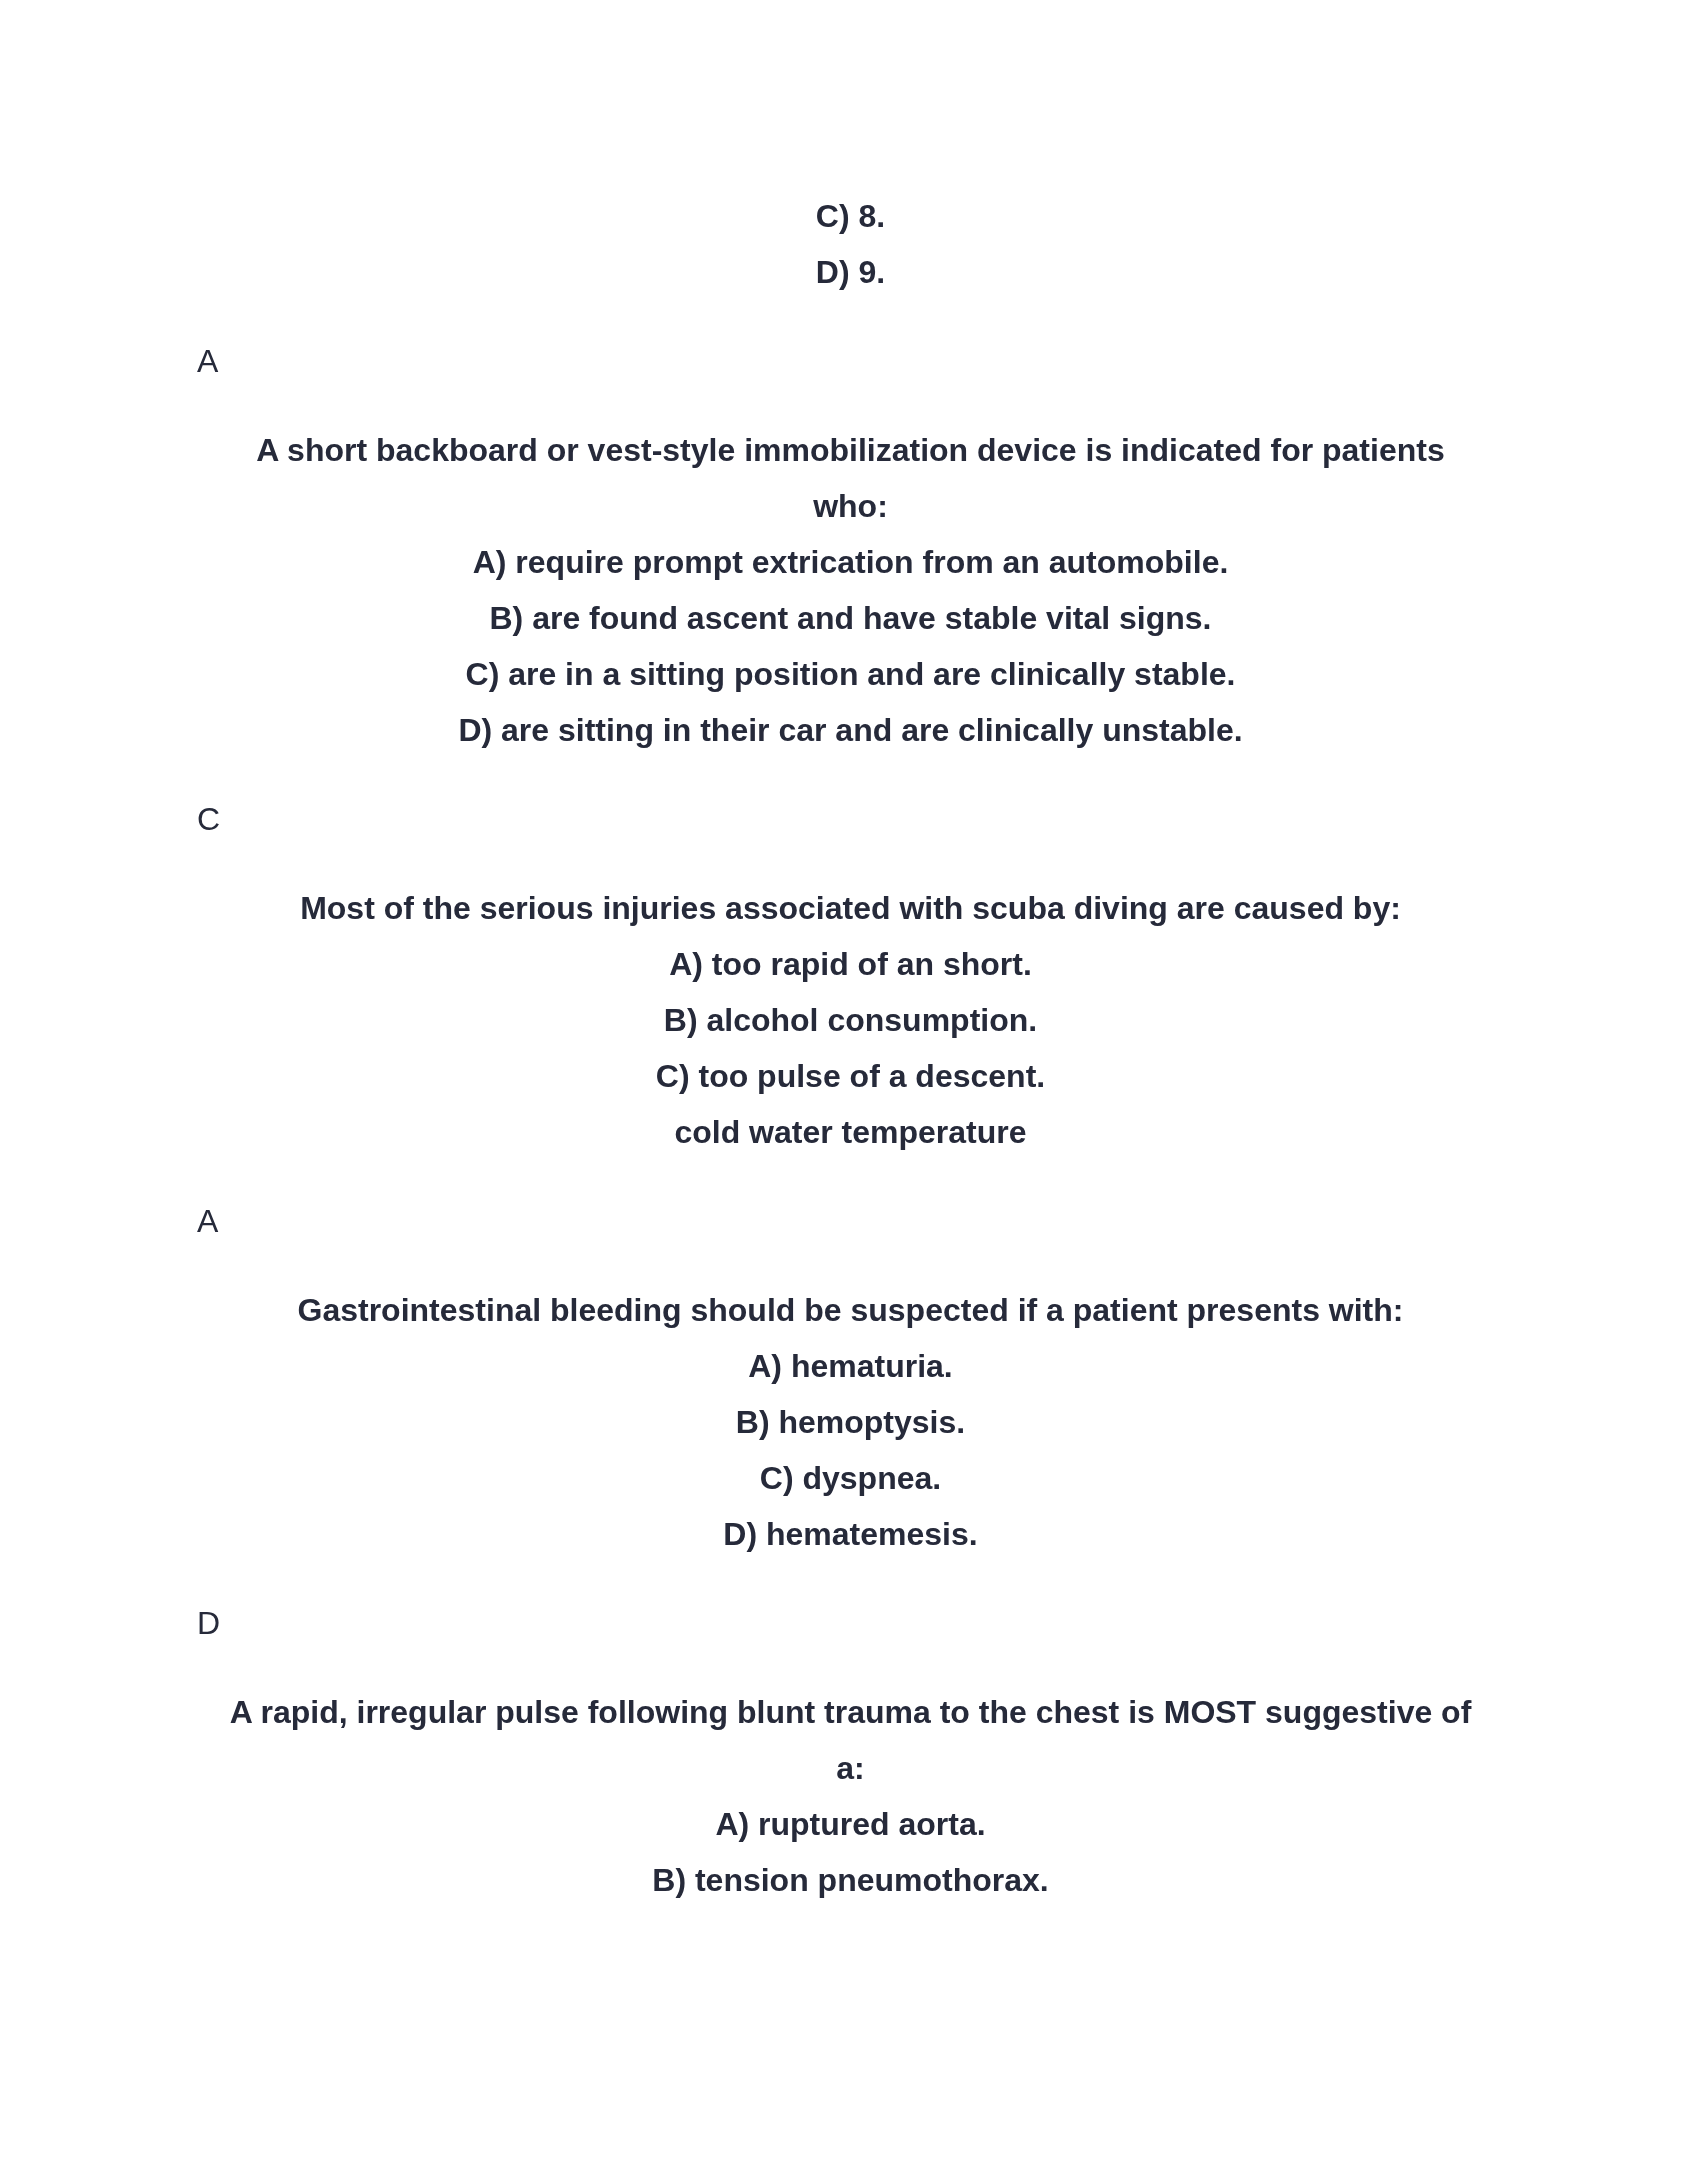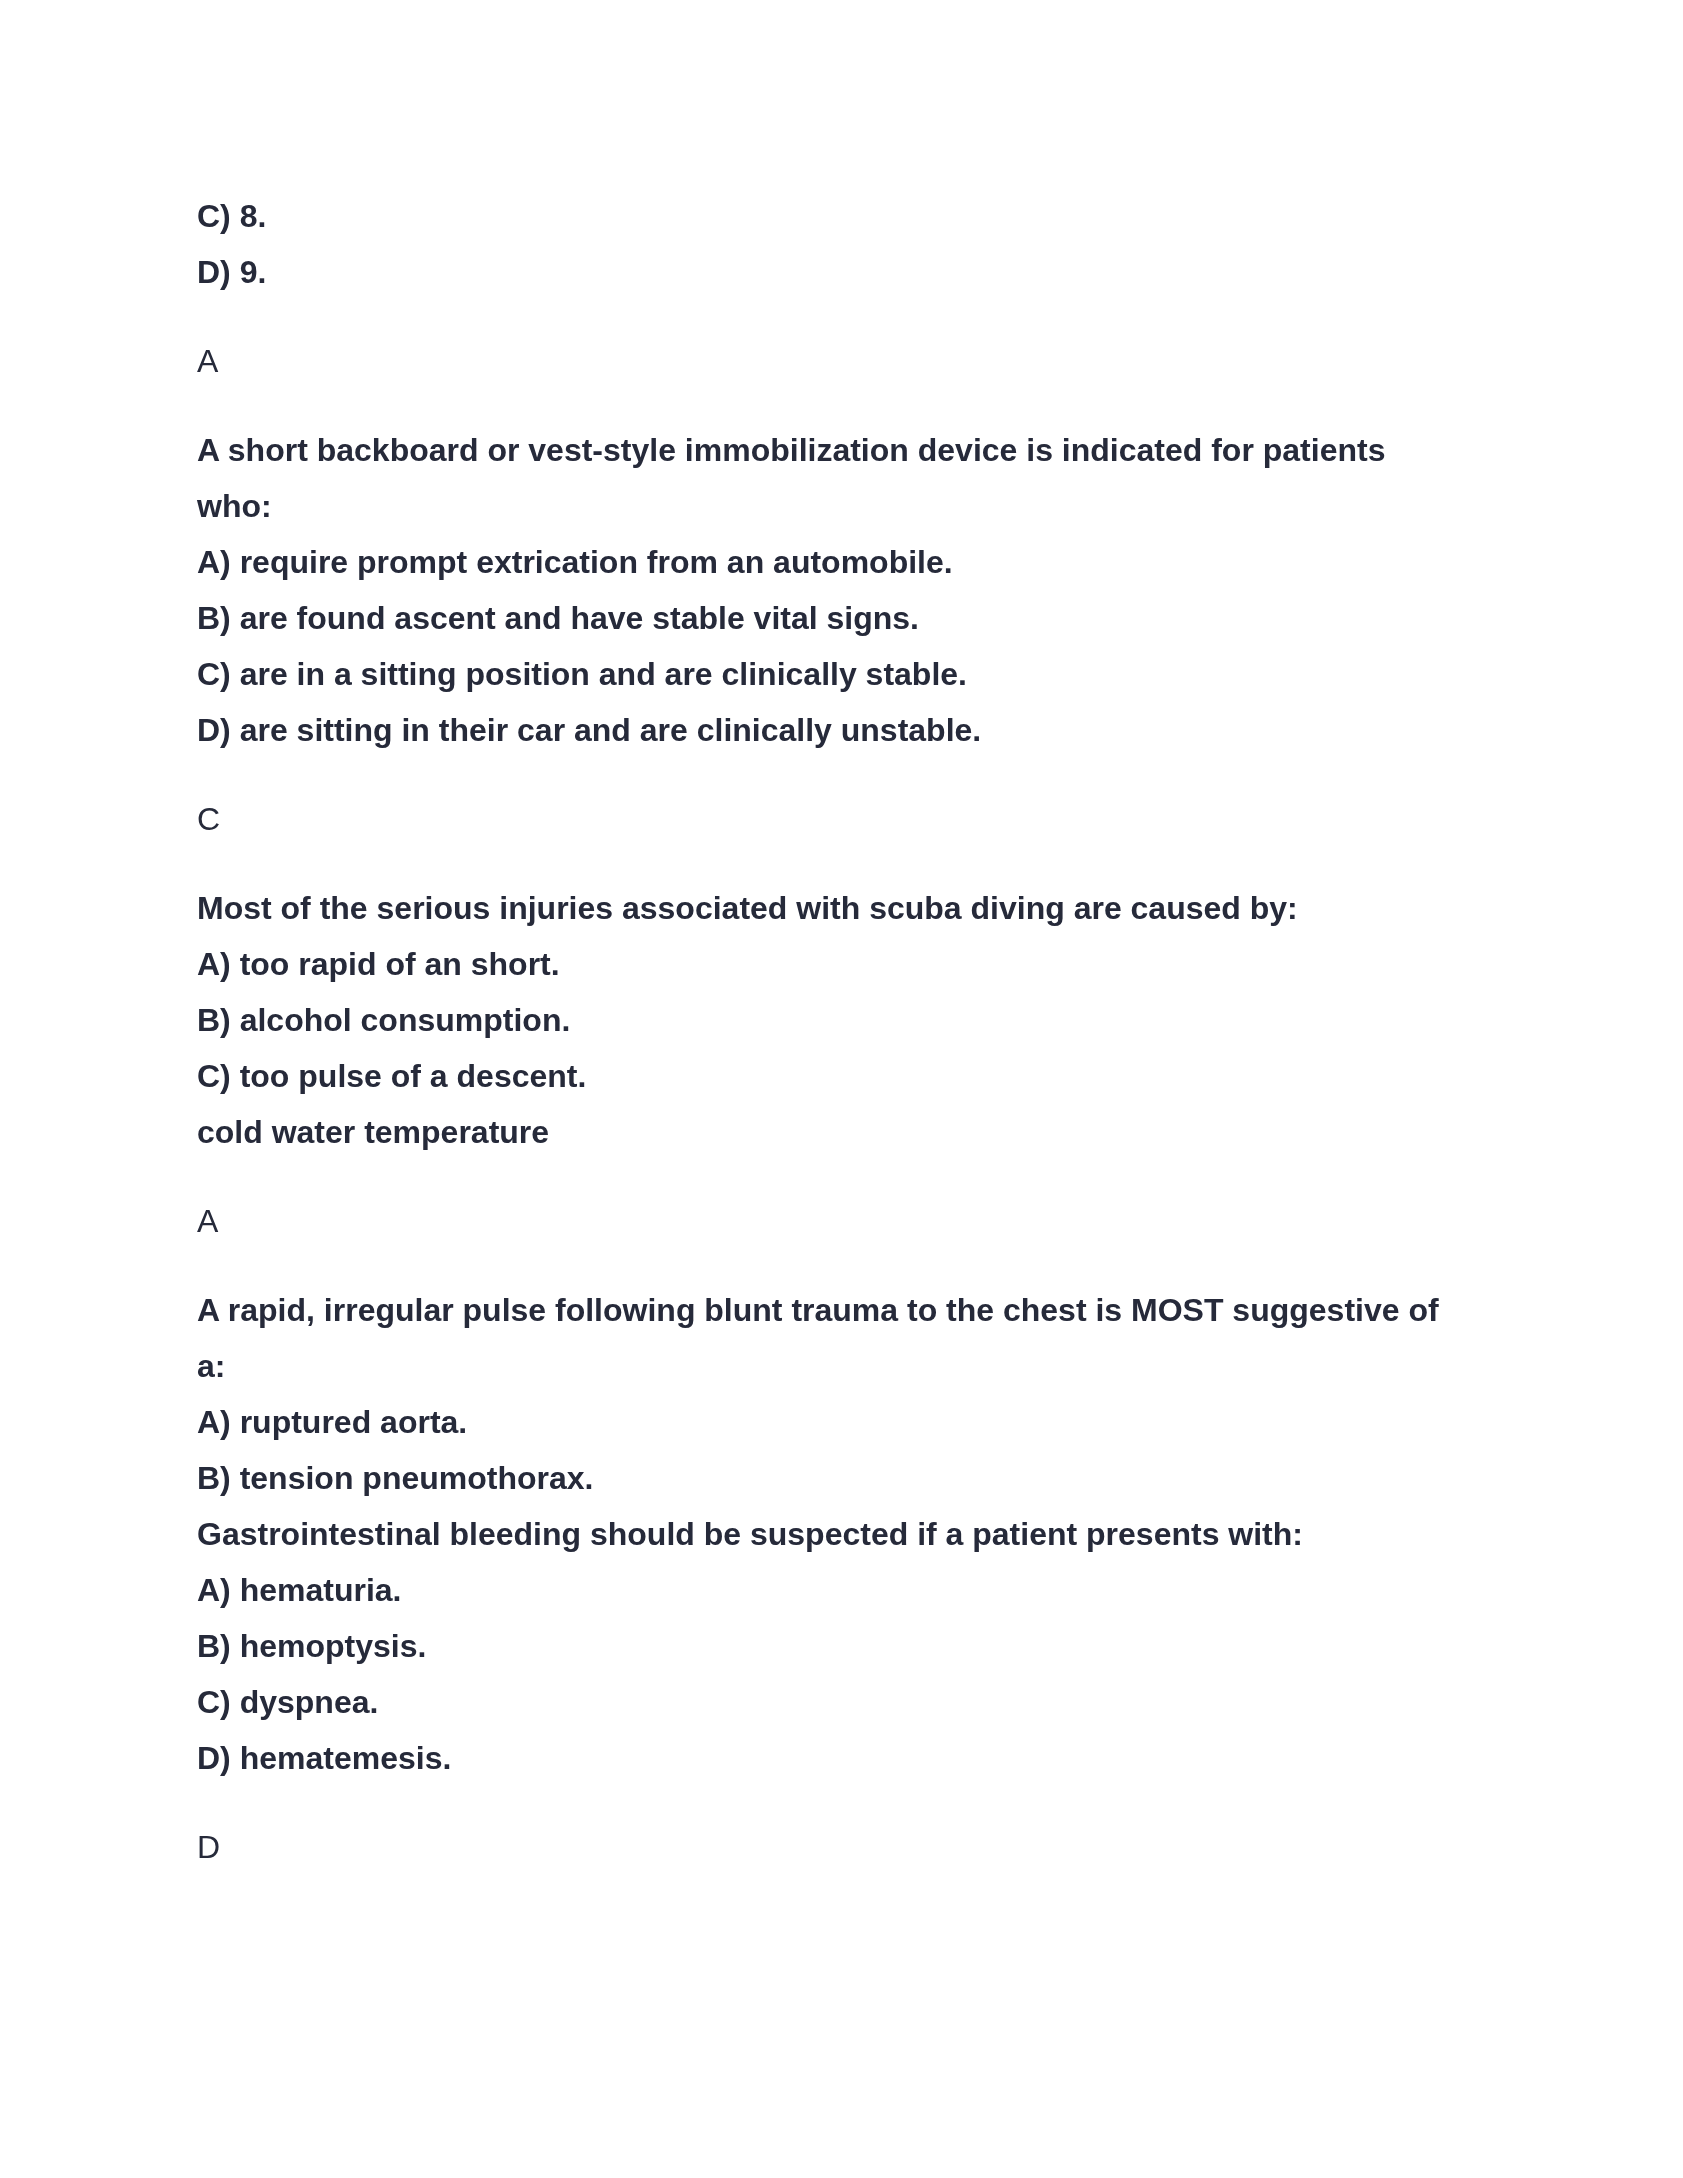--- a/index.html
+++ b/index.html
@@ -11,7 +11,7 @@
       font-size: 32px;
     }
     .line { height: 56px; line-height: 56px; white-space: nowrap; }
-    .bold { font-weight: bold; }
+    .bold { font-weight: bold; text-align: center; }
     .answer { font-weight: normal; height: 56px; line-height: 56px; margin-top: 33px; margin-bottom: 33px; }
     .block { }
   </style>

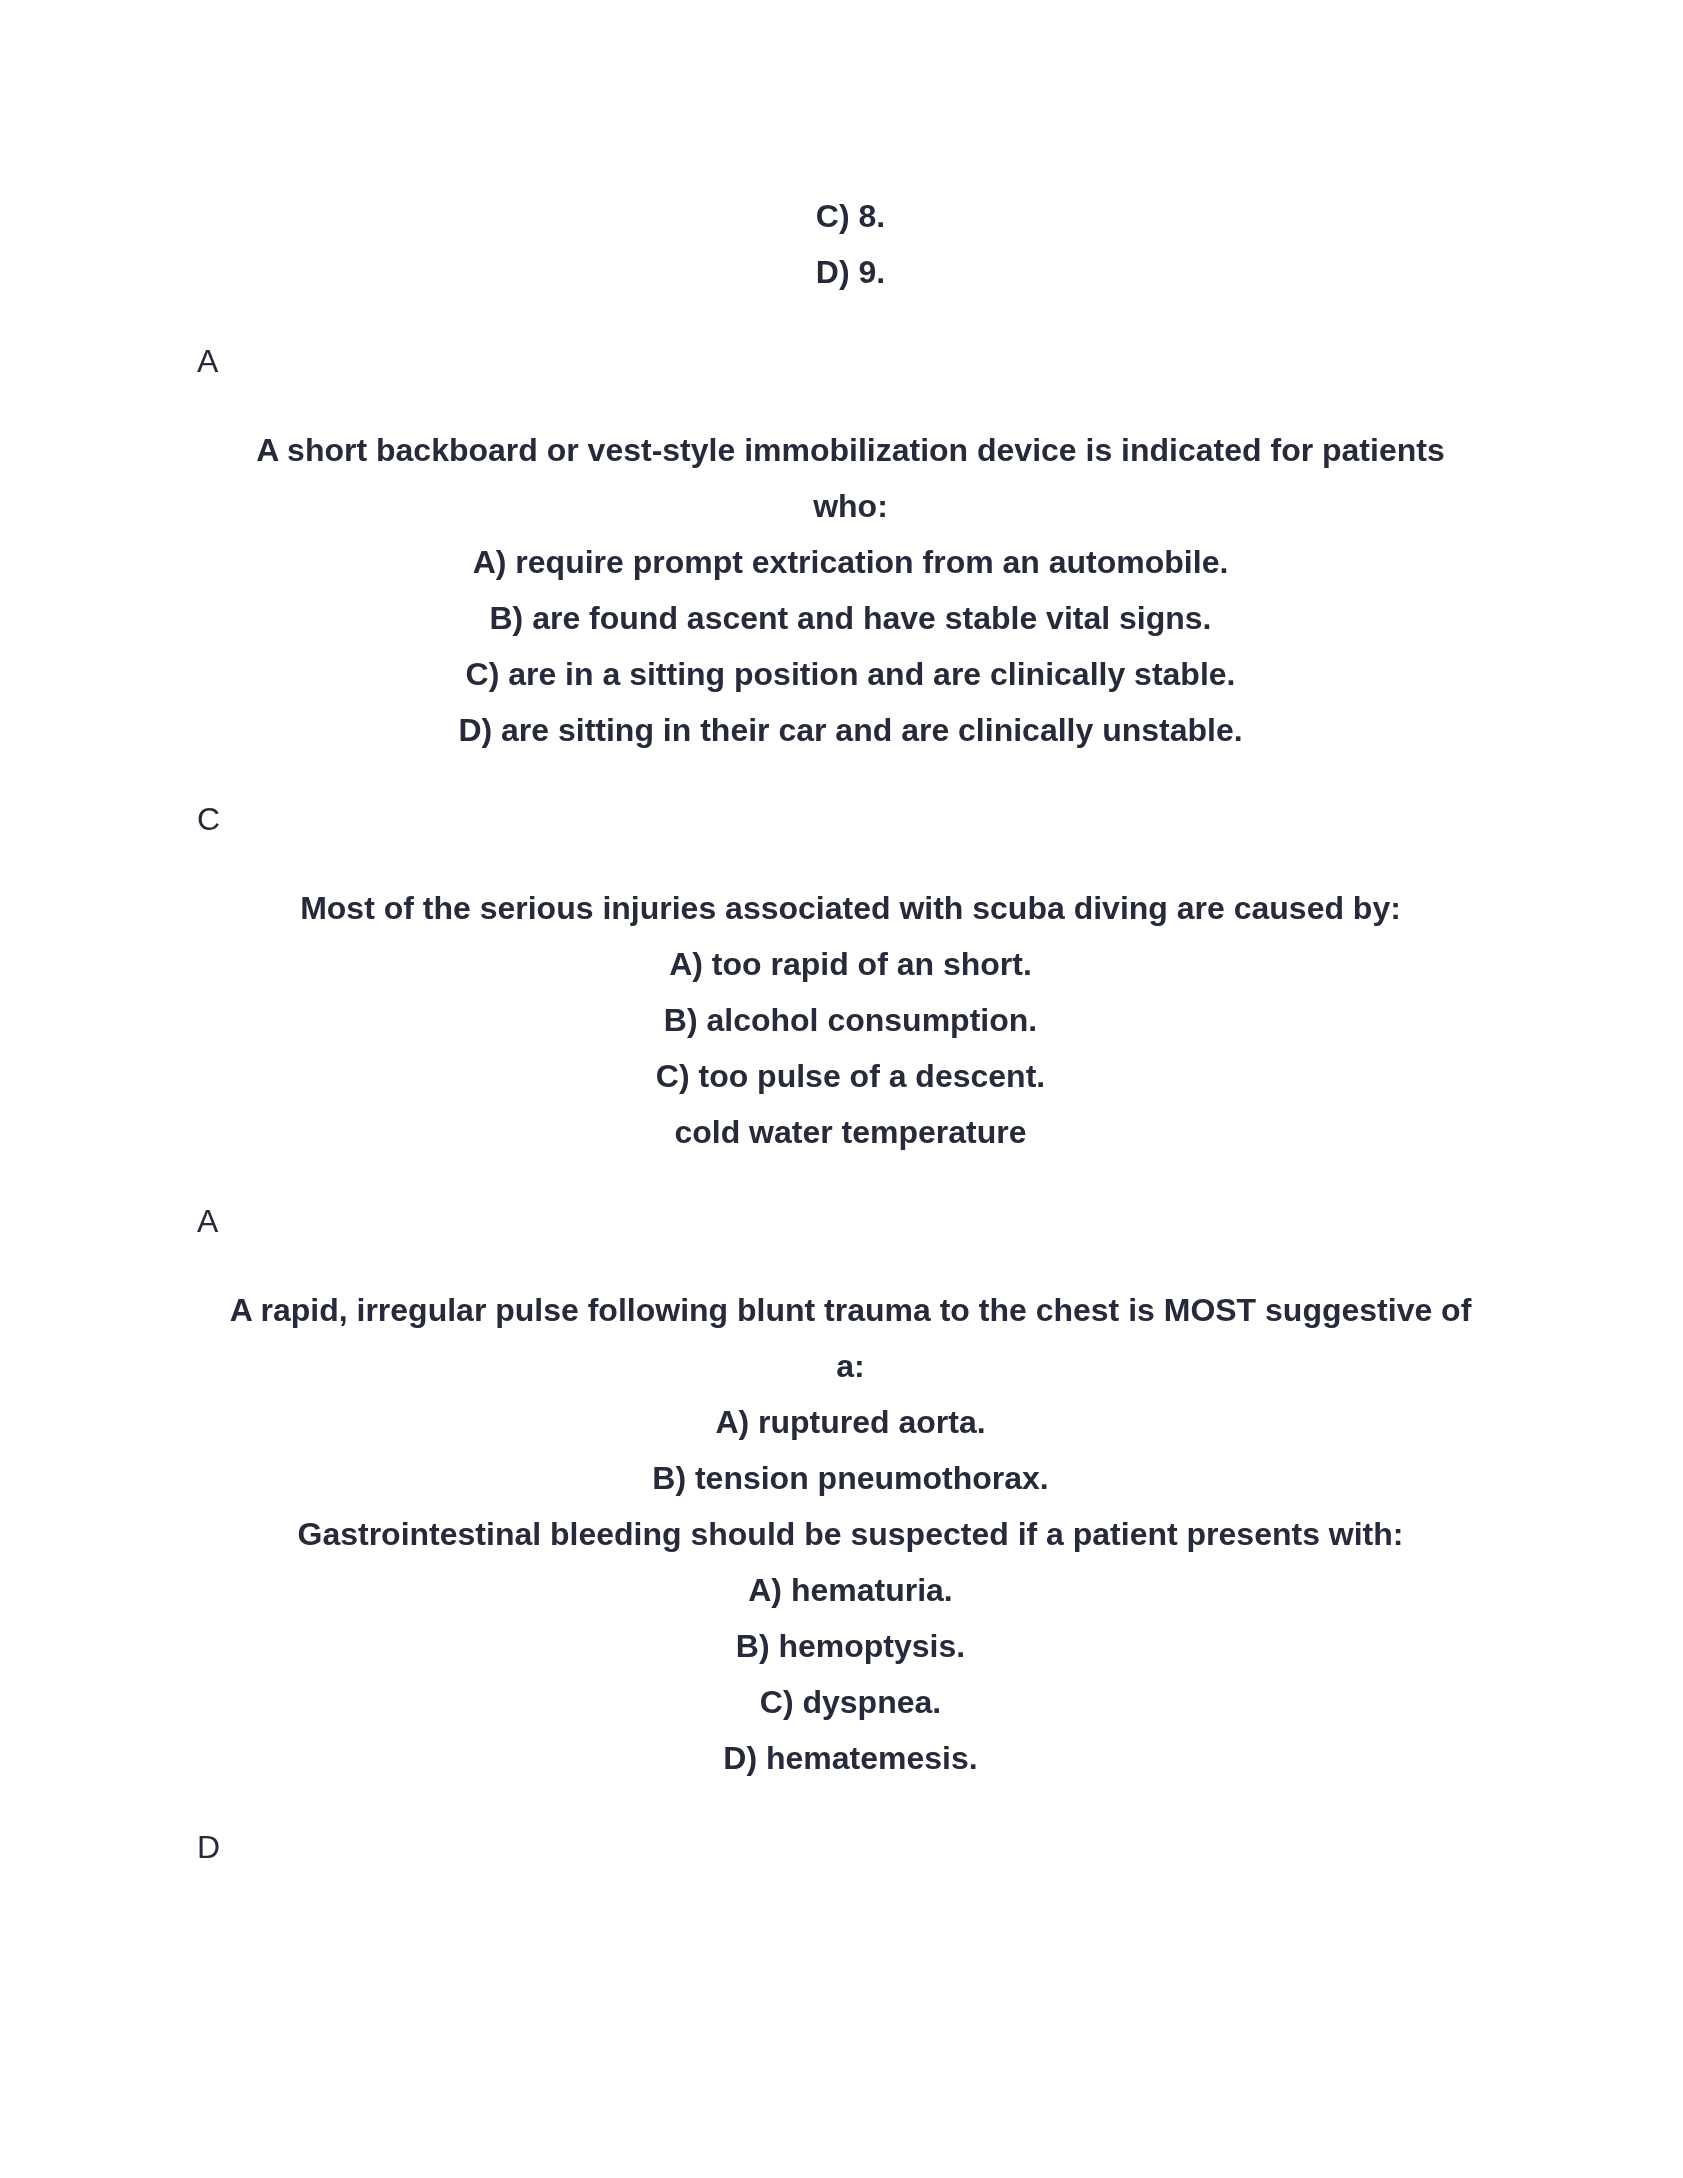--- a/index.html
+++ b/index.html
@@ -46,13 +46,6 @@
   </div>
 
   <div class="block">
-    <div class="line bold">A rapid, irregular pulse following blunt trauma to the chest is MOST suggestive of</div>
-    <div class="line bold">a:</div>
-    <div class="line bold">A) ruptured aorta.</div>
-    <div class="line bold">B) tension pneumothorax.</div>
-  </div>
-
-  <div class="block">
     <div class="line bold">Gastrointestinal bleeding should be suspected if a patient presents with:</div>
     <div class="line bold">A) hematuria.</div>
     <div class="line bold">B) hemoptysis.</div>
@@ -61,6 +54,13 @@
     <div class="answer">D</div>
   </div>
 
+  <div class="block">
+    <div class="line bold">A rapid, irregular pulse following blunt trauma to the chest is MOST suggestive of</div>
+    <div class="line bold">a:</div>
+    <div class="line bold">A) ruptured aorta.</div>
+    <div class="line bold">B) tension pneumothorax.</div>
+  </div>
+
 </div>
 
 

